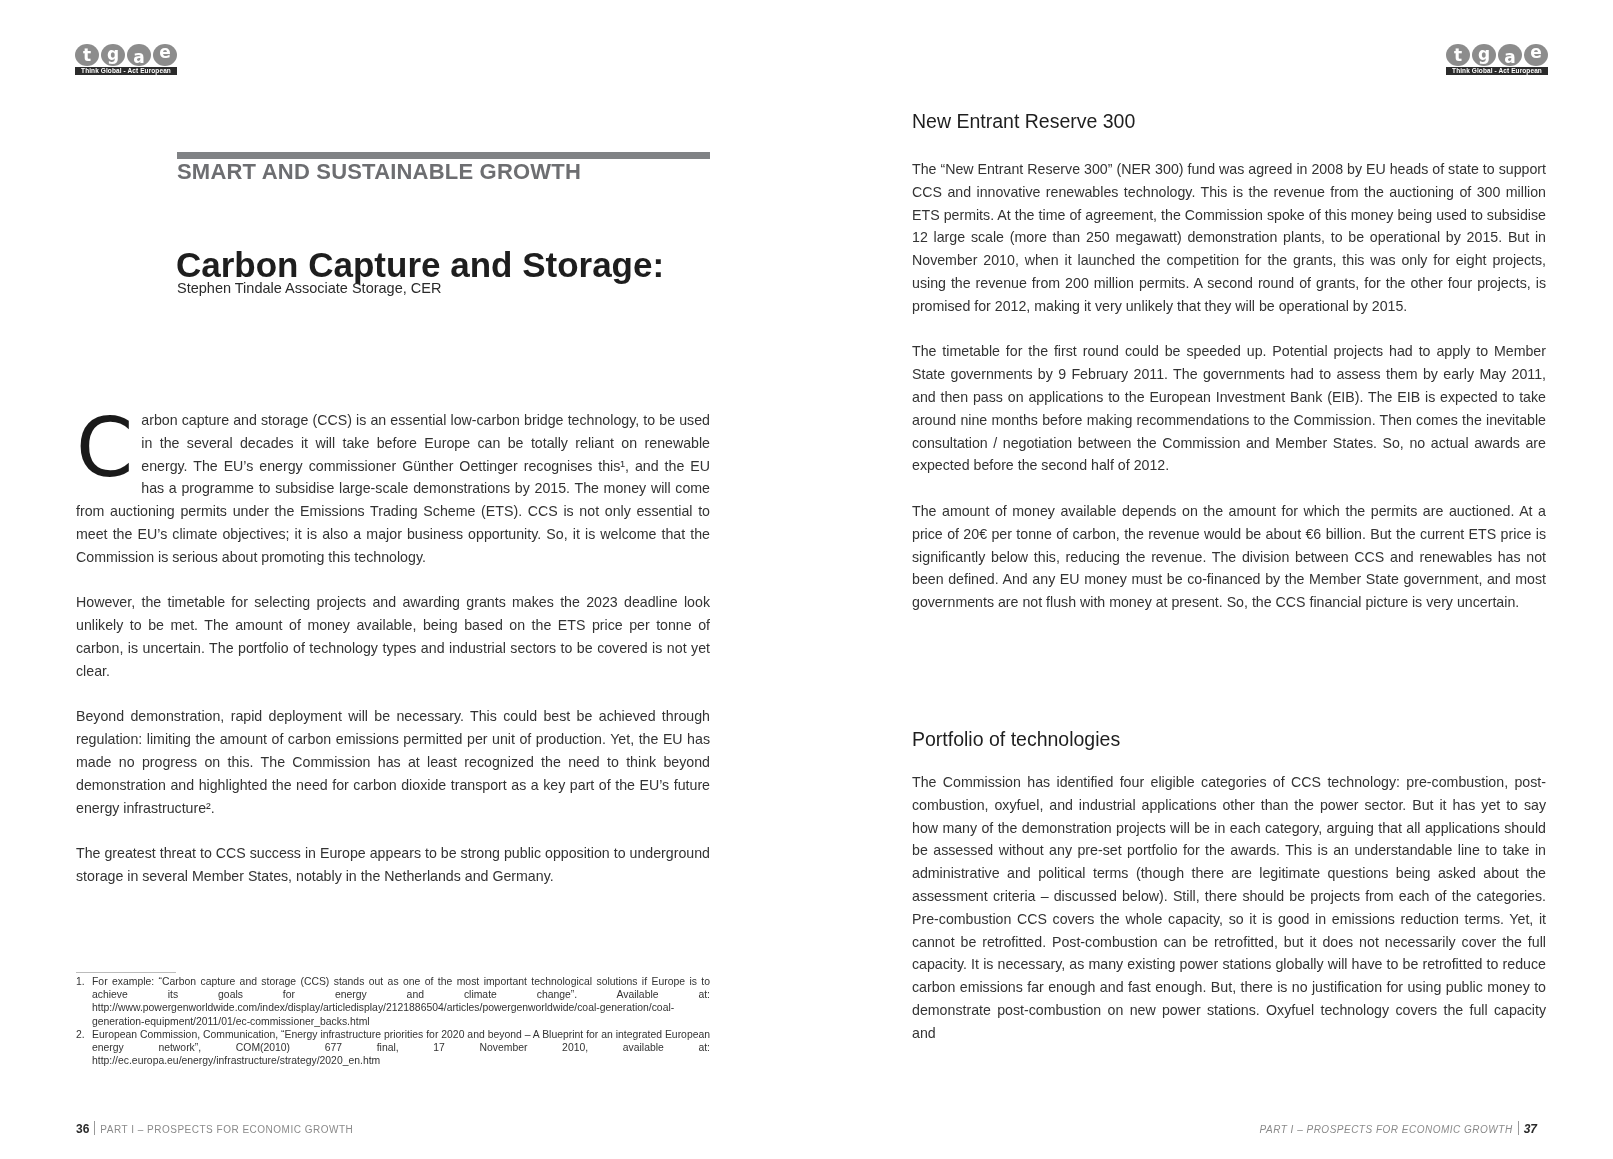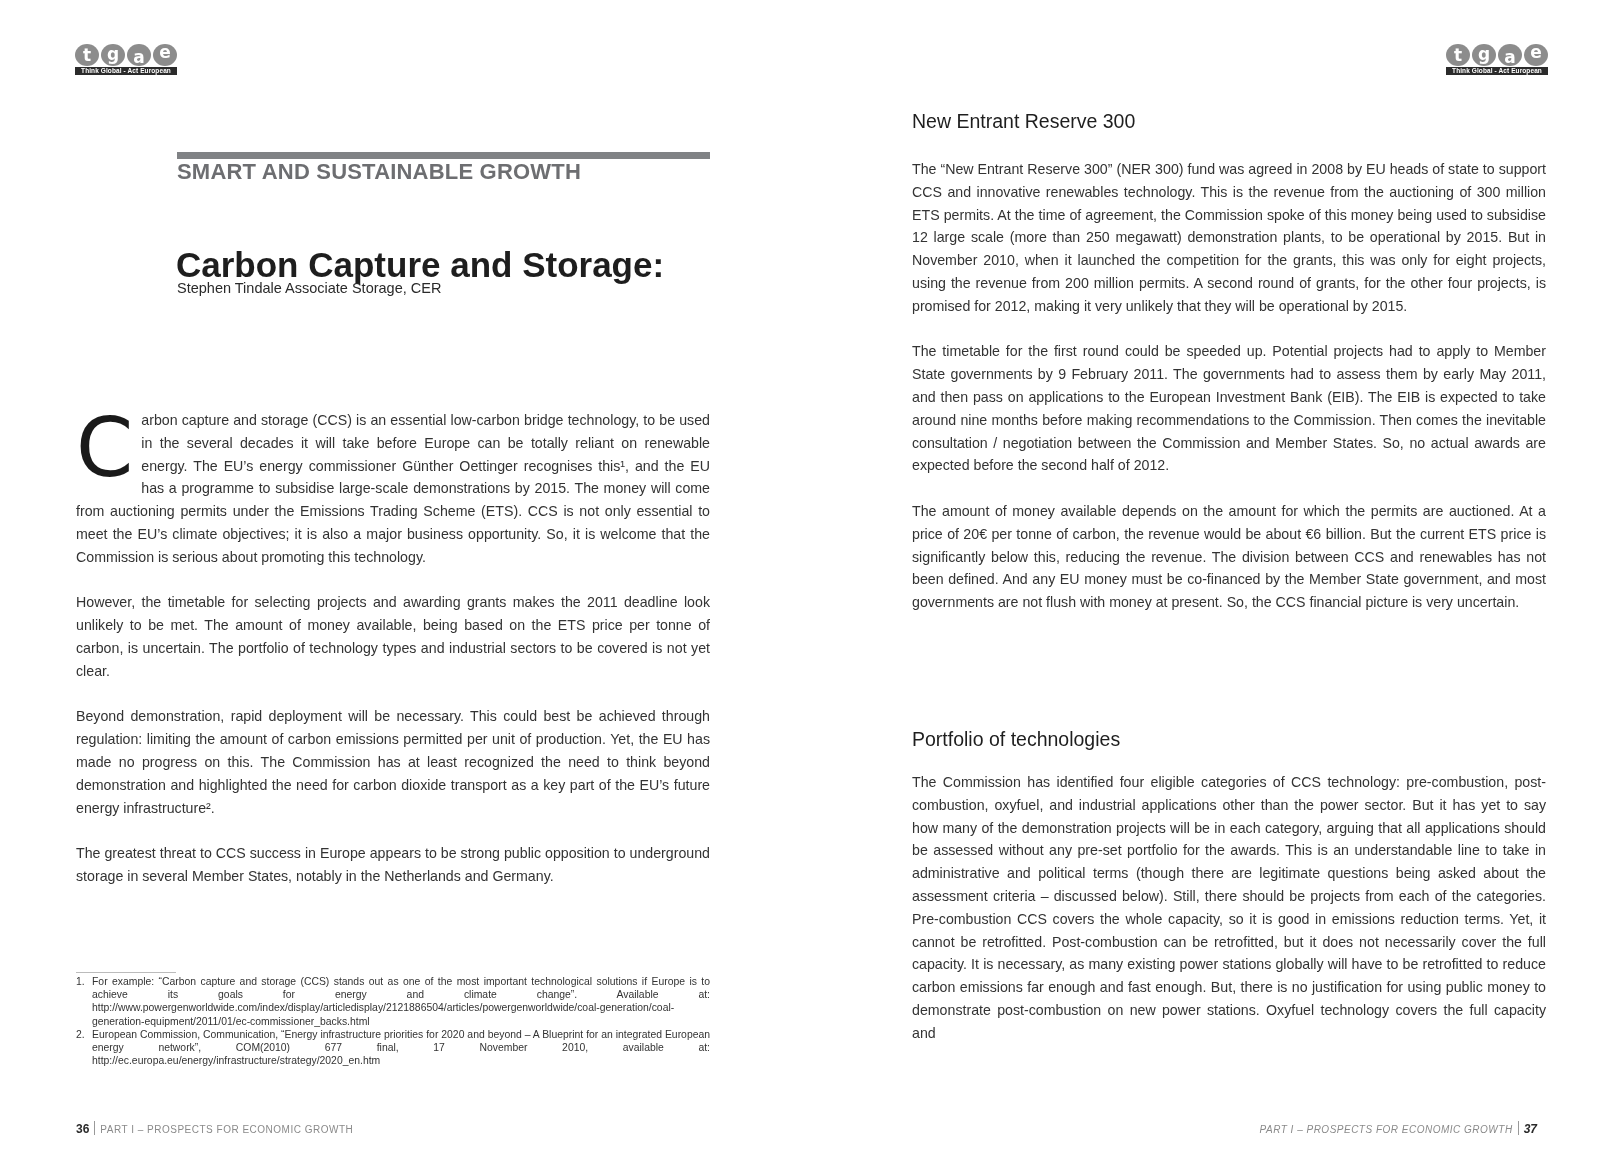--- a/index.html
+++ b/index.html
@@ -85,7 +85,7 @@
 
 <div class="col" id="left-col">
   <p><span class="dropcap">C</span><span>arbon capture and storage (CCS) is an essential low-carbon bridge technology, to be used in the several decades it will take before Europe can be totally reliant on renewable energy. The EU’s energy commissioner Günther Oettinger recognises this¹, and the EU has a programme to subsidise large-scale demonstrations by 2015. The money will come from auctioning permits under the Emissions Trading Scheme (ETS). CCS is not only essential to meet the EU’s climate objectives; it is also a major business opportunity. So, it is welcome that the Commission is serious about promoting this technology.</span></p>
-  <p>However, the timetable for selecting projects and awarding grants makes the 2011 deadline look unlikely to be met. The amount of money available, being based on the ETS price per tonne of carbon, is uncertain. The portfolio of technology types and industrial sectors to be covered is not yet clear.</p>
+  <p>However, the timetable for selecting projects and awarding grants makes the 2023 deadline look unlikely to be met. The amount of money available, being based on the ETS price per tonne of carbon, is uncertain. The portfolio of technology types and industrial sectors to be covered is not yet clear.</p>
   <p>Beyond demonstration, rapid deployment will be necessary. This could best be achieved through regulation: limiting the amount of carbon emissions permitted per unit of production. Yet, the EU has made no progress on this. The Commission has at least recognized the need to think beyond demonstration and highlighted the need for carbon dioxide transport as a key part of the EU’s future energy infrastructure².</p>
   <p>The greatest threat to CCS success in Europe appears to be strong public opposition to underground storage in several Member States, notably in the Netherlands and Germany.</p>
 </div>

